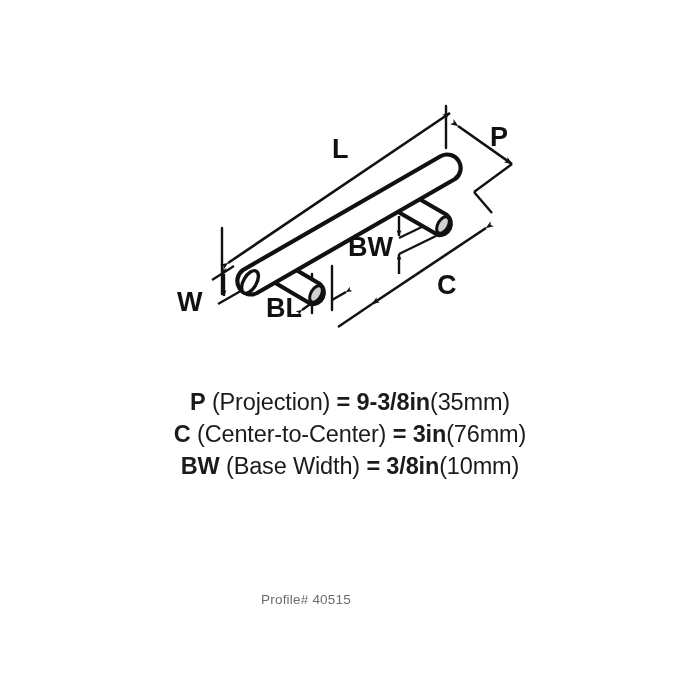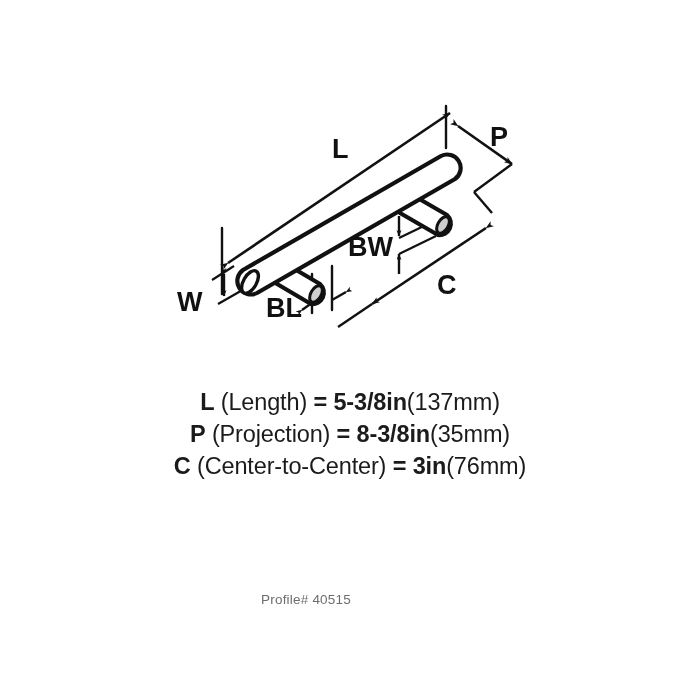--- a/index.html
+++ b/index.html
@@ -181,9 +181,6 @@
 
   <div id="spec-list">
 
-    <div class="spec-line">
-      <span class="code">L</span><span class="name"> (Length) </span><span class="eq">= </span><span class="inch">5-3/8in</span><span class="mm">(137mm)</span>
-    </div>
 
 
     <div class="spec-line">

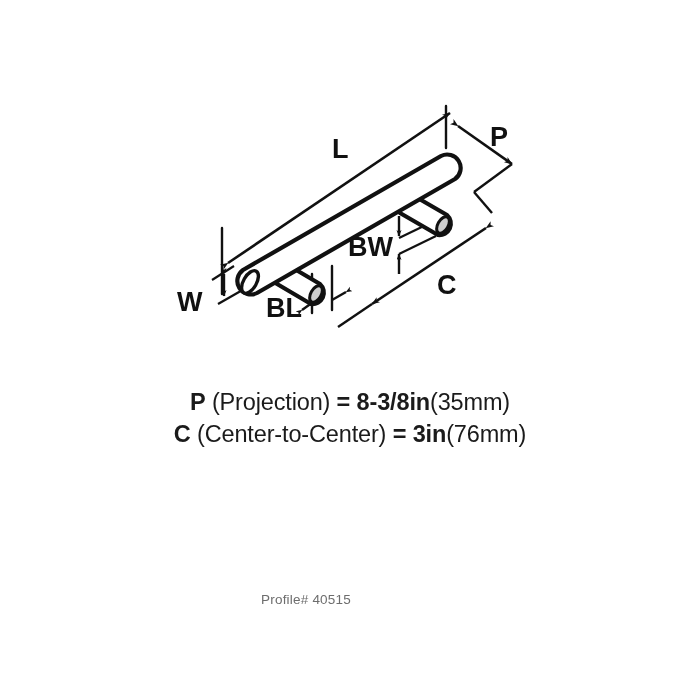--- a/index.html
+++ b/index.html
@@ -184,7 +184,7 @@
 
 
     <div class="spec-line">
-      <span class="code">P</span><span class="name"> (Projection) </span><span class="eq">= </span><span class="inch">8-3/8in</span><span class="mm">(35mm)</span>
+      <span class="code">P</span><span class="name"> (Projection) </span><span class="eq">= </span><span class="inch">9-3/8in</span><span class="mm">(35mm)</span>
     </div>
 
     <div class="spec-line">

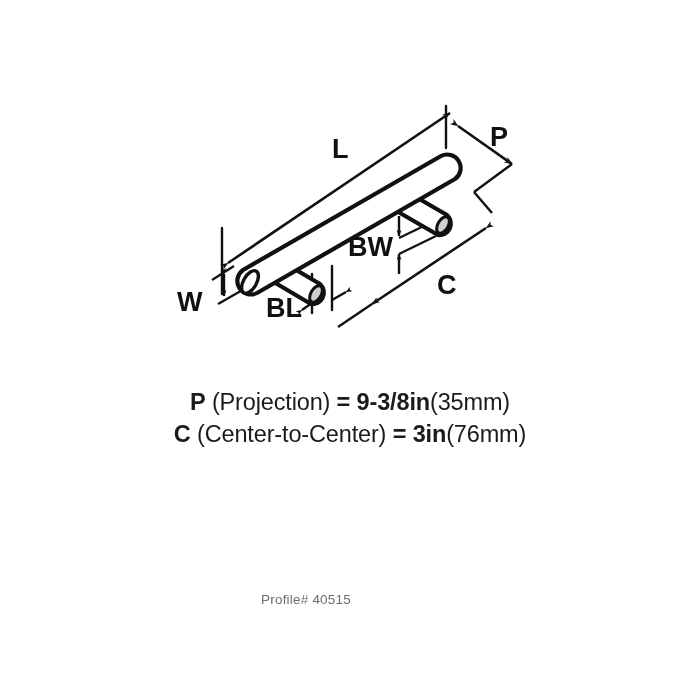--- a/index.html
+++ b/index.html
@@ -192,6 +192,9 @@
     </div>
 
 
+    <div class="spec-line">
+      <span class="code">BW</span><span class="name"> (Base Width) </span><span class="eq">= </span><span class="inch">3/8in</span><span class="mm">(10mm)</span>
+    </div>
 
   </div>
 

